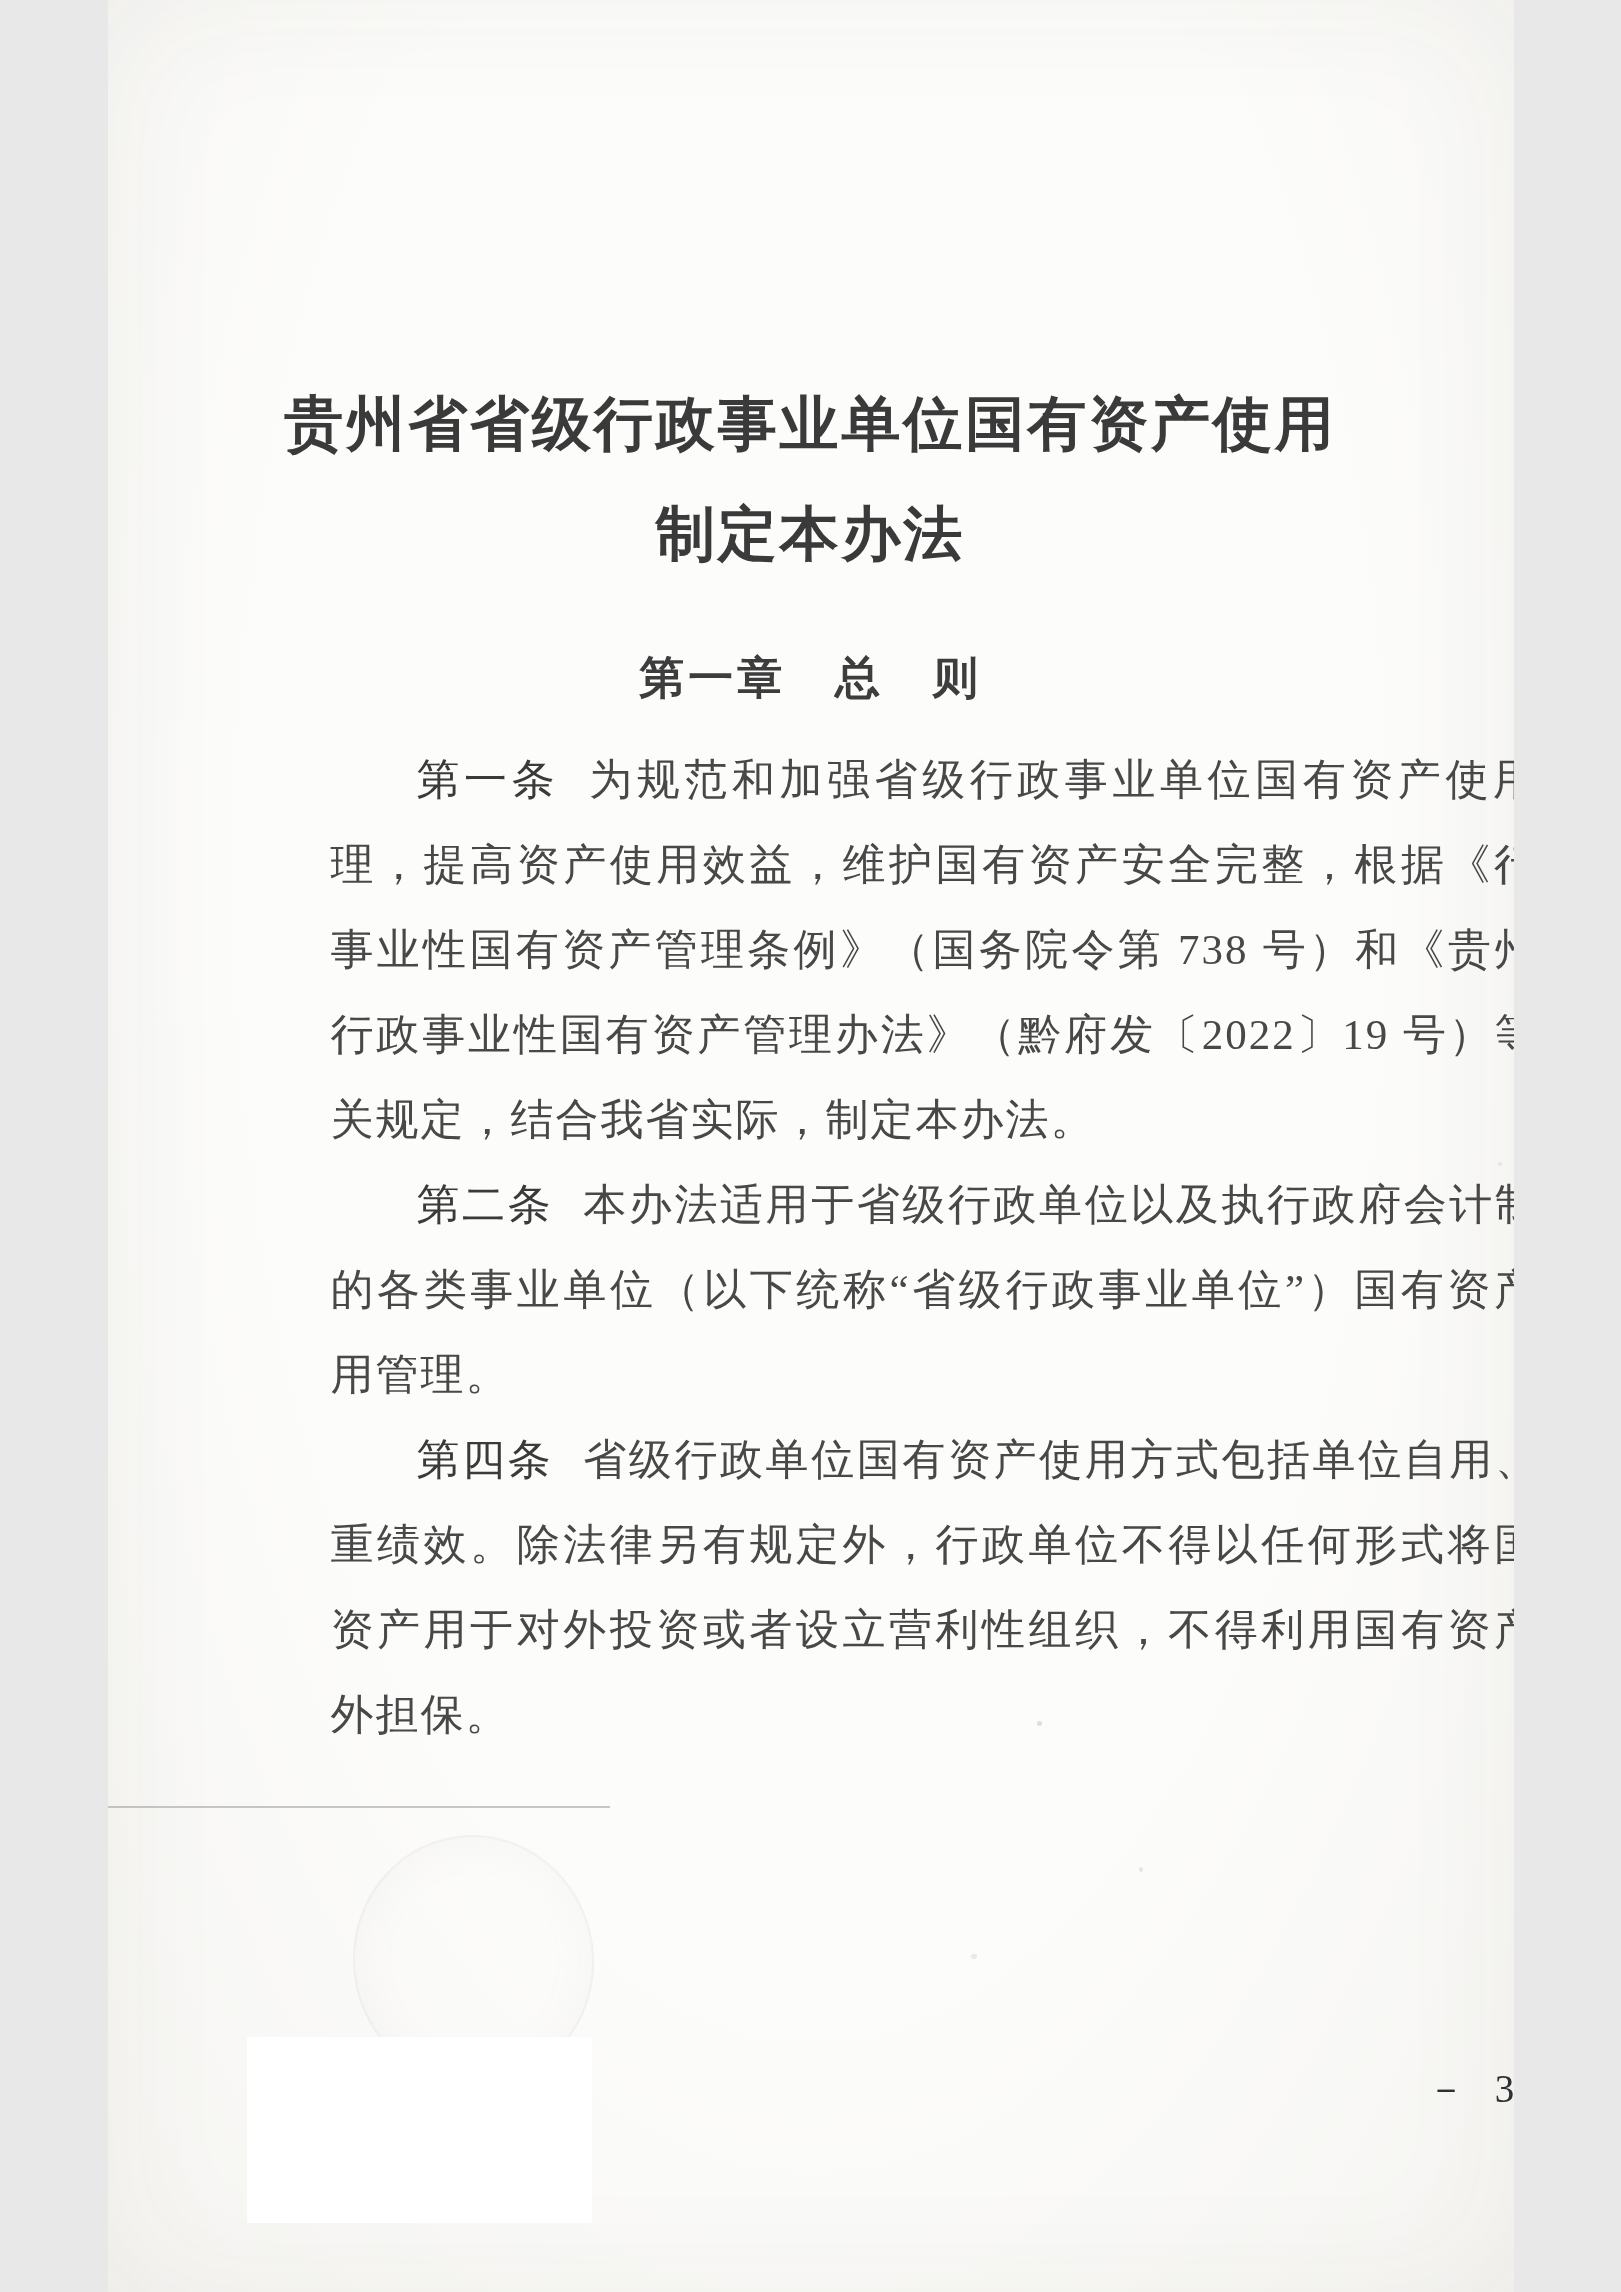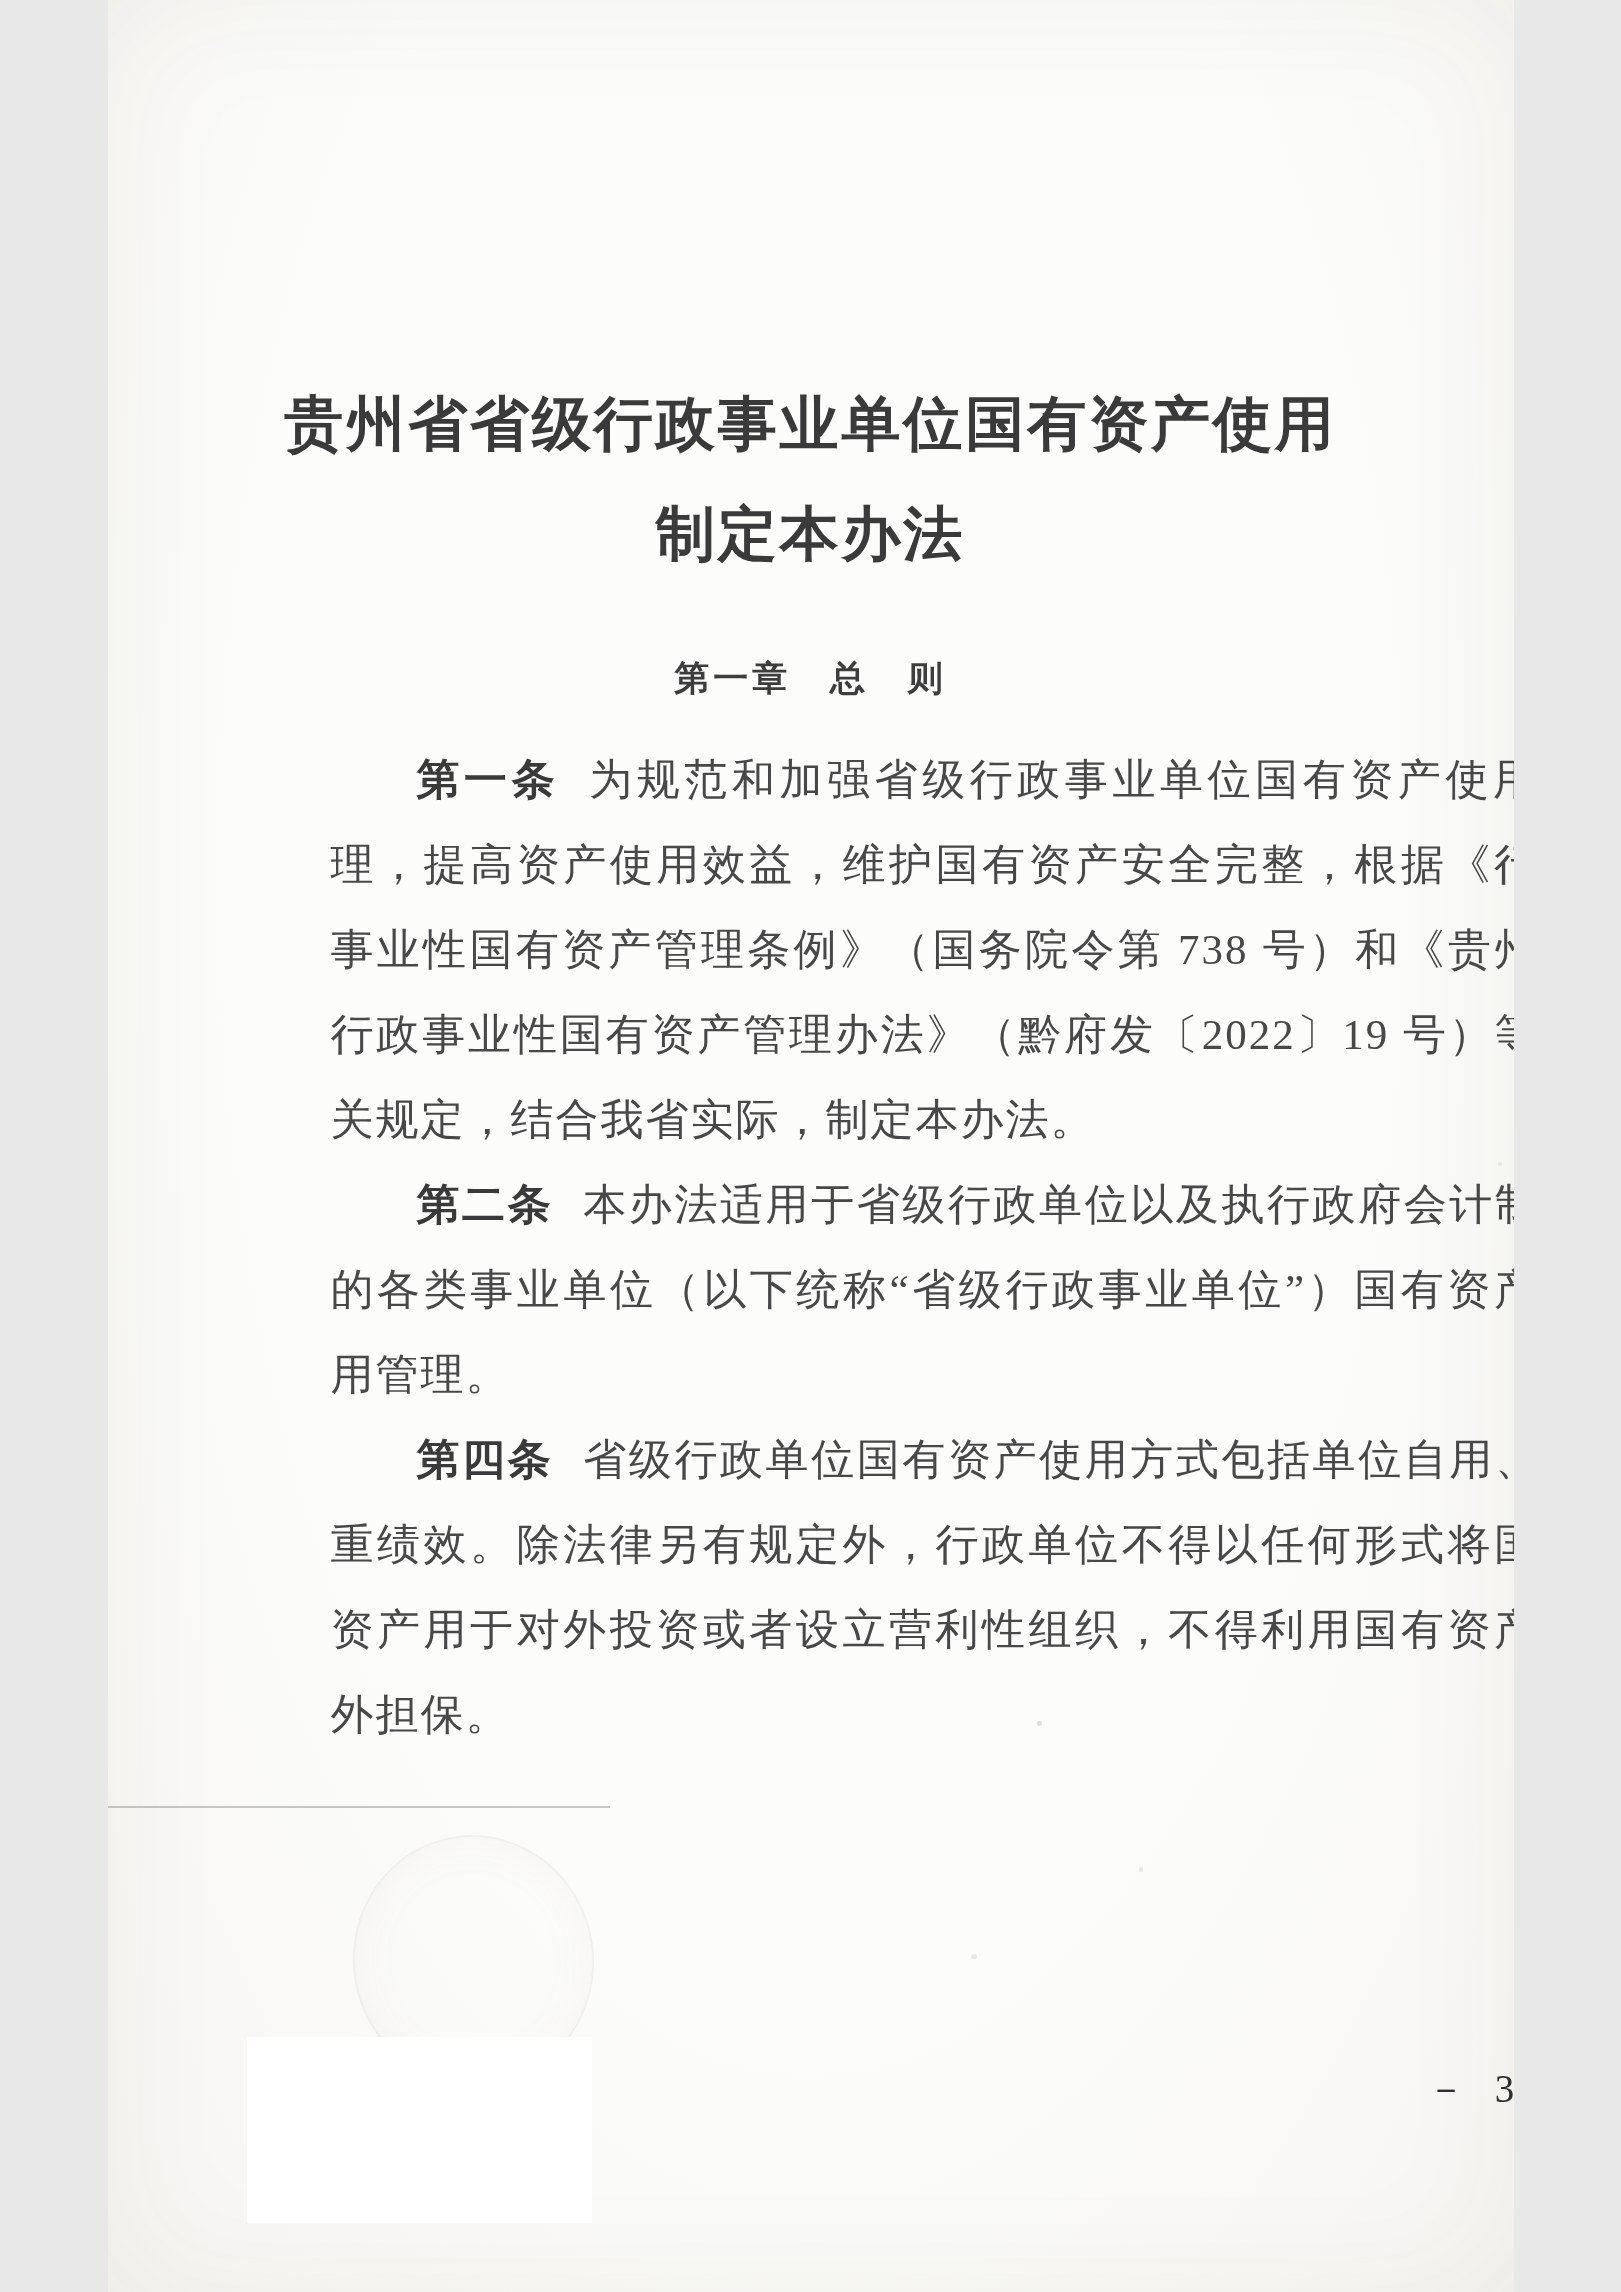--- a/index.html
+++ b/index.html
@@ -37,7 +37,7 @@
     width: 100%;
     text-align: center;
     font-weight: 700;
-    font-size: 35px;
+    font-size: 45px;
     line-height: 59px;
     letter-spacing: 3.9px;
     color: #3d3d3d;

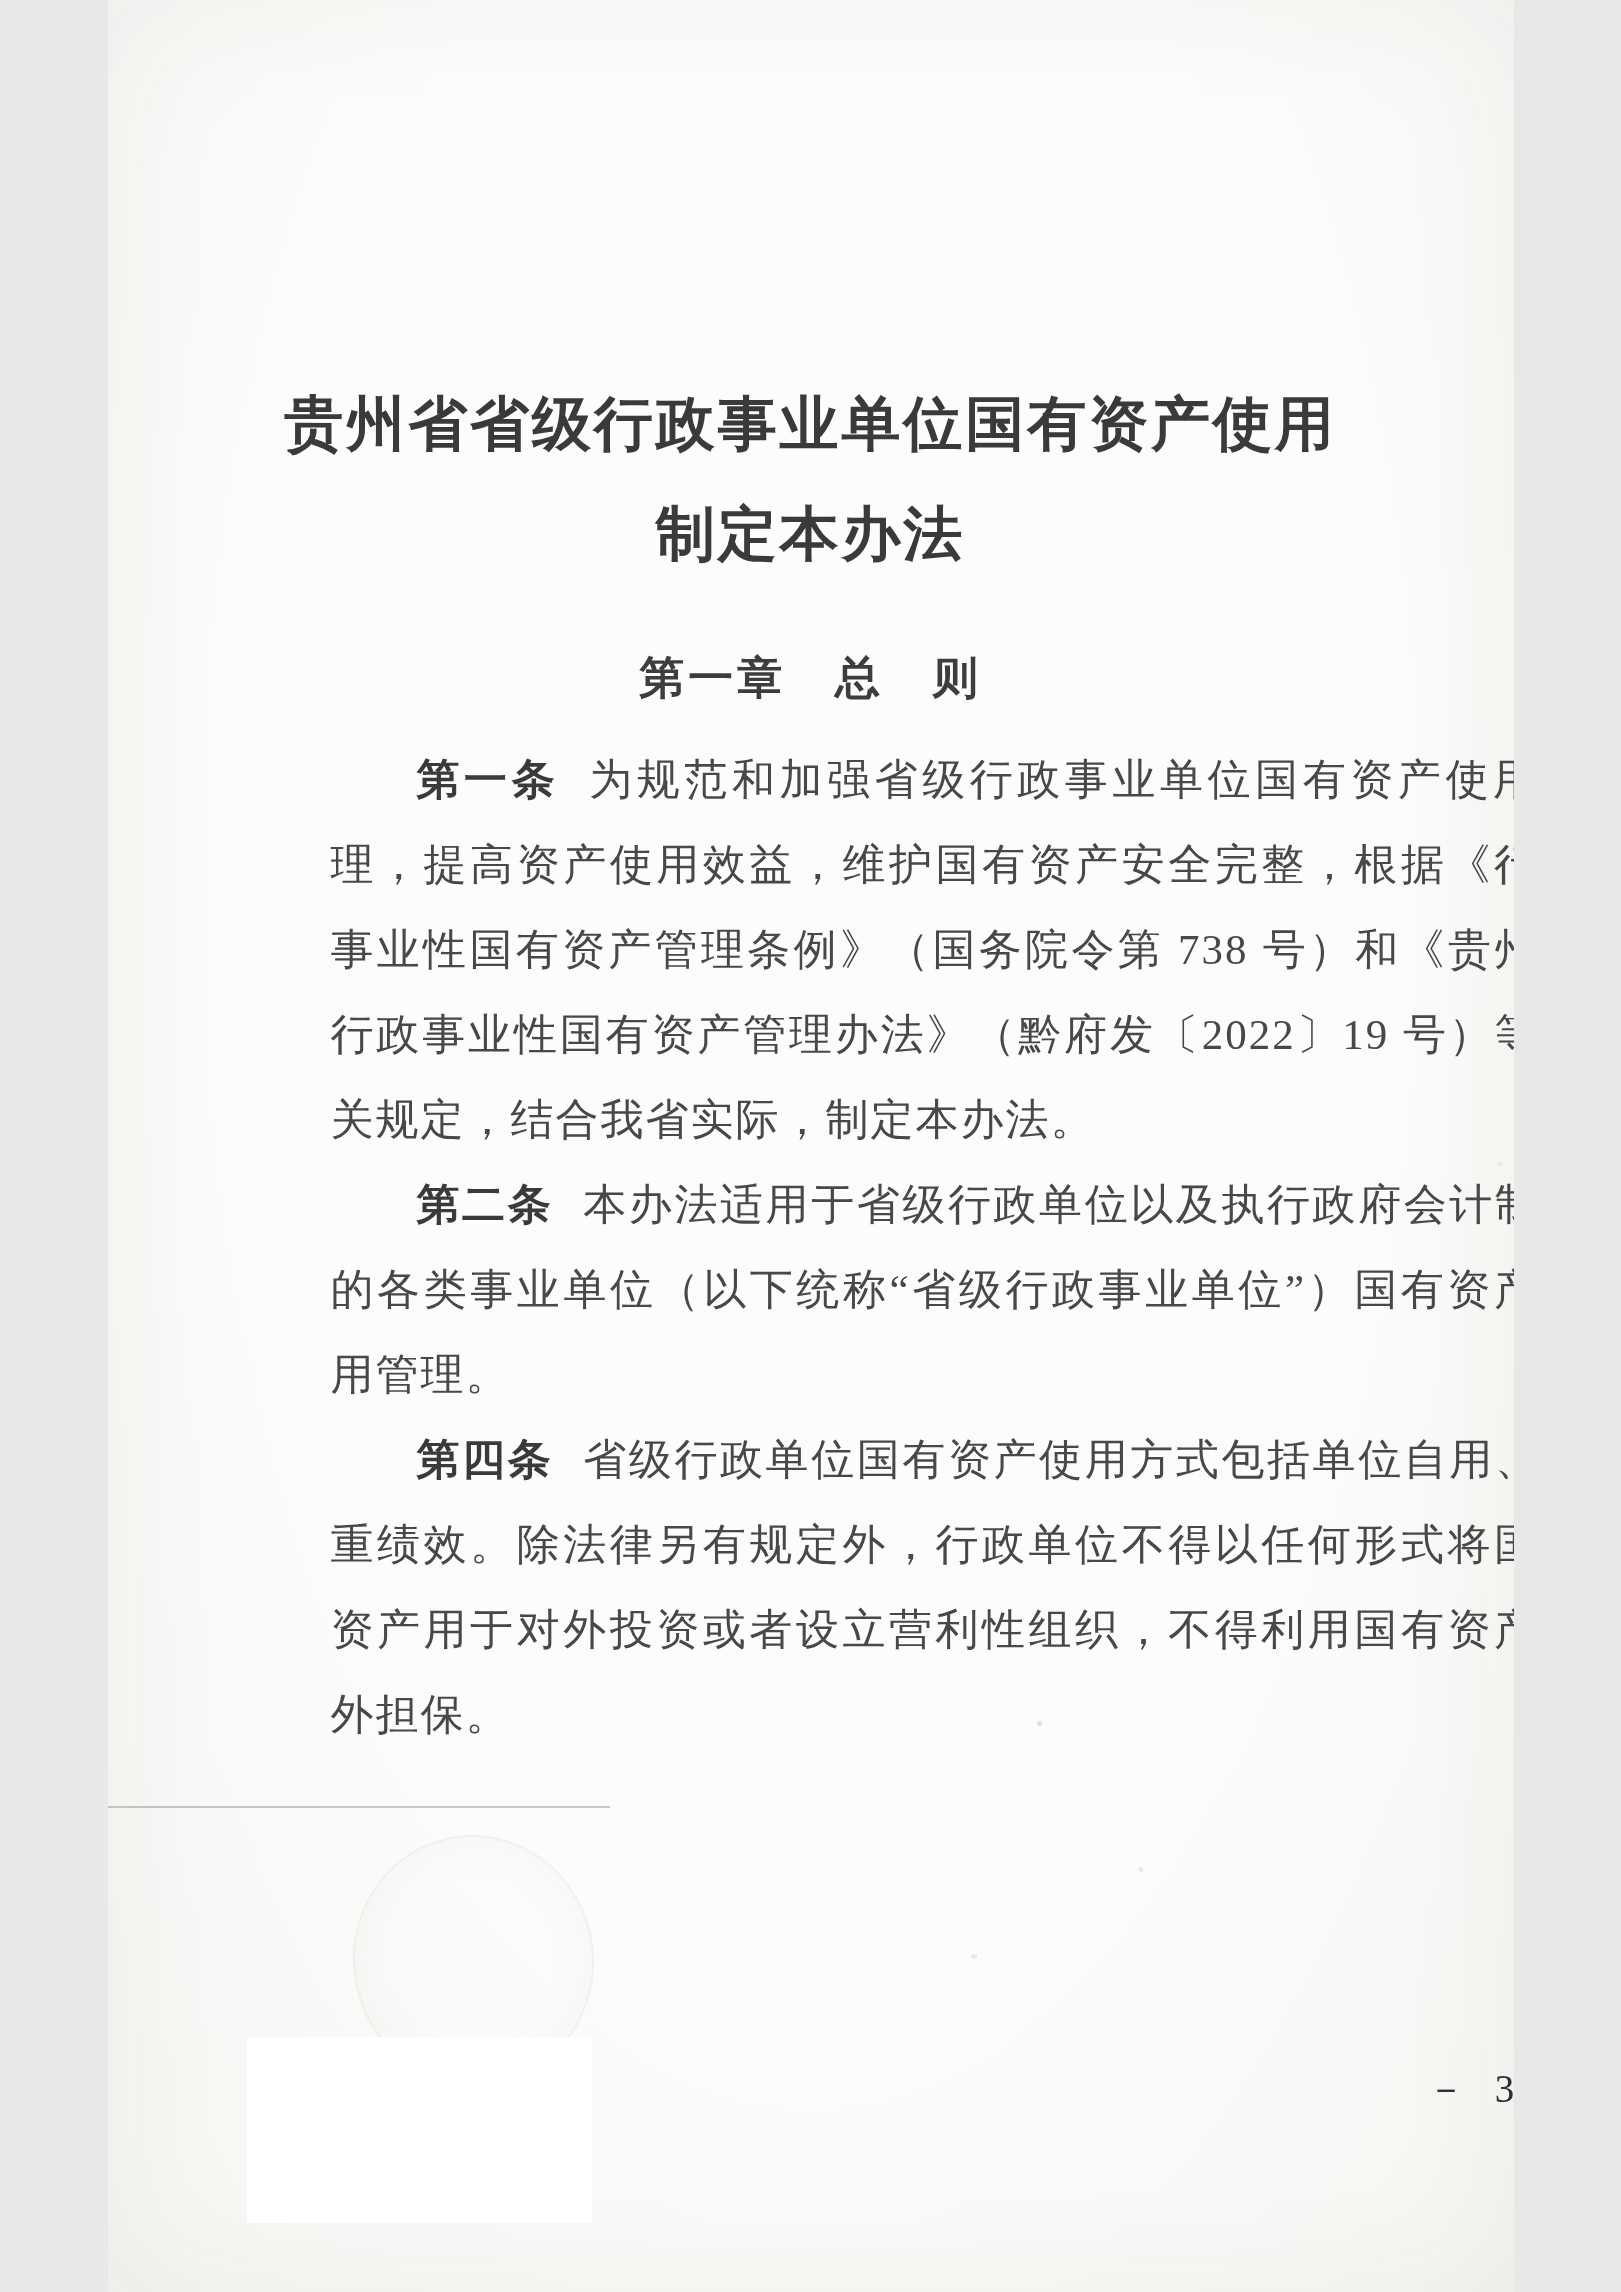--- a/index.html
+++ b/index.html
@@ -61,7 +61,7 @@
     text-align-last: left;
   }
   .article-label {
-    font-weight: 700;
+    font-weight: 400;
     color: #3a3a3a;
     margin-right: 30px;
   }

